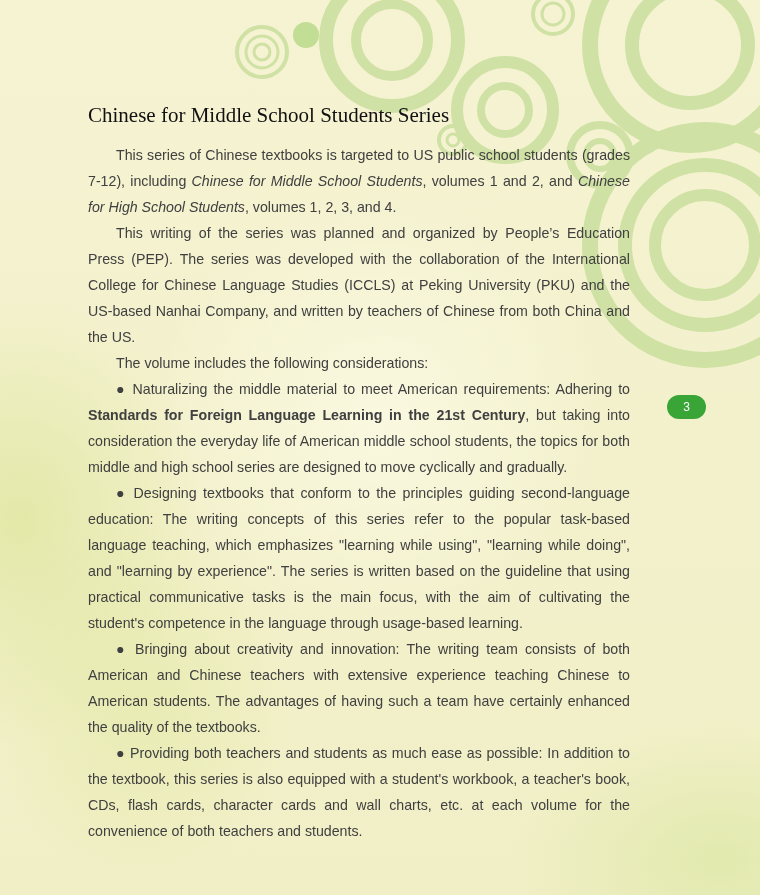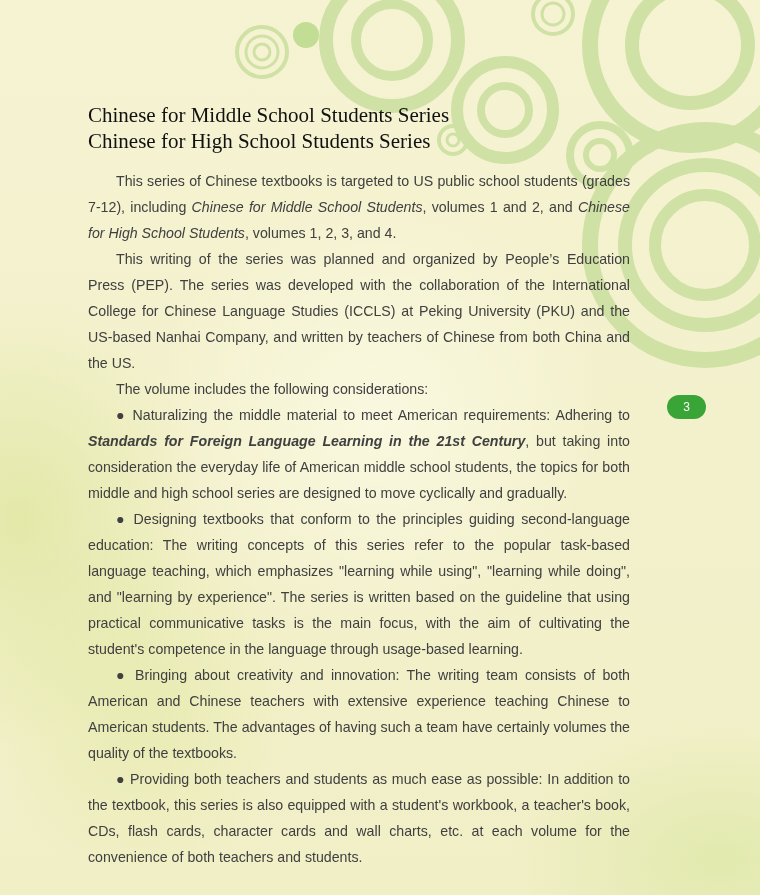--- a/index.html
+++ b/index.html
@@ -71,7 +71,6 @@
 <div class="content">
   <h1 class="title">
     <div>Chinese for Middle School Students Series</div>
-    <div>Chinese for High School Students Series</div>
   </h1>
 
   <p class="para">

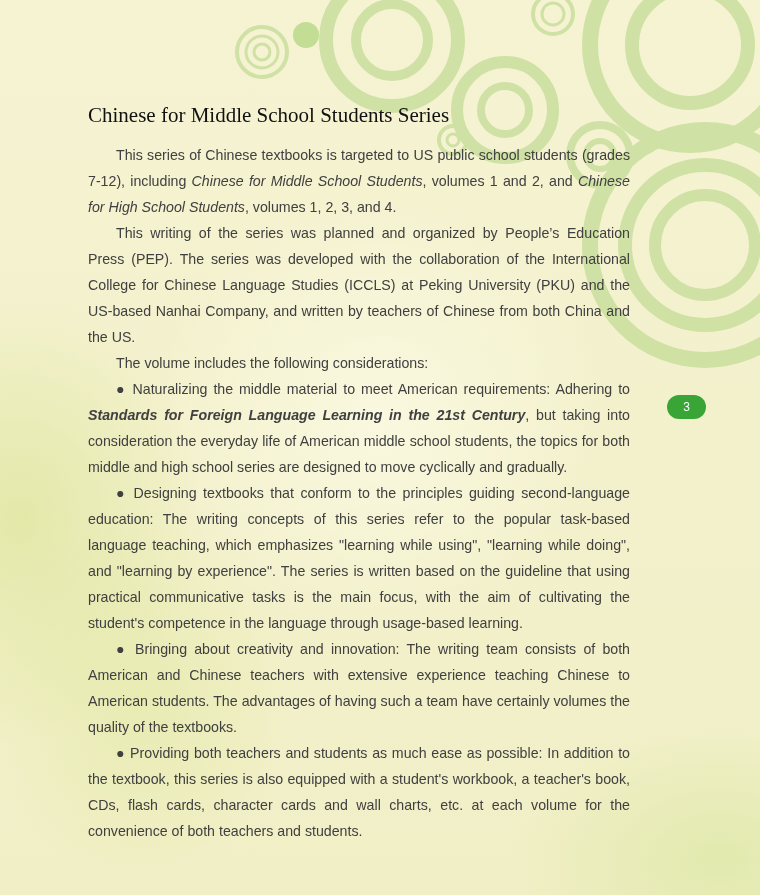--- a/index.html
+++ b/index.html
@@ -19,7 +19,7 @@
   .title div { white-space:nowrap; }
   p.para { margin:0; font-size:14.2px; line-height:26px; text-align:justify; text-indent:28px; color:#404040; }
   p.para .it { font-style:italic; }
-  p.para .bi { font-style:italic; font-weight:bold; }
+  p.para .bi { font-weight:bold; }
   .page-num { position:absolute; left:667px; top:395px; width:39px; height:24px; z-index:2;
     background:#3aa537; border-radius:12px; color:#fff; font-size:12px; line-height:24px; text-align:center; }
 </style>

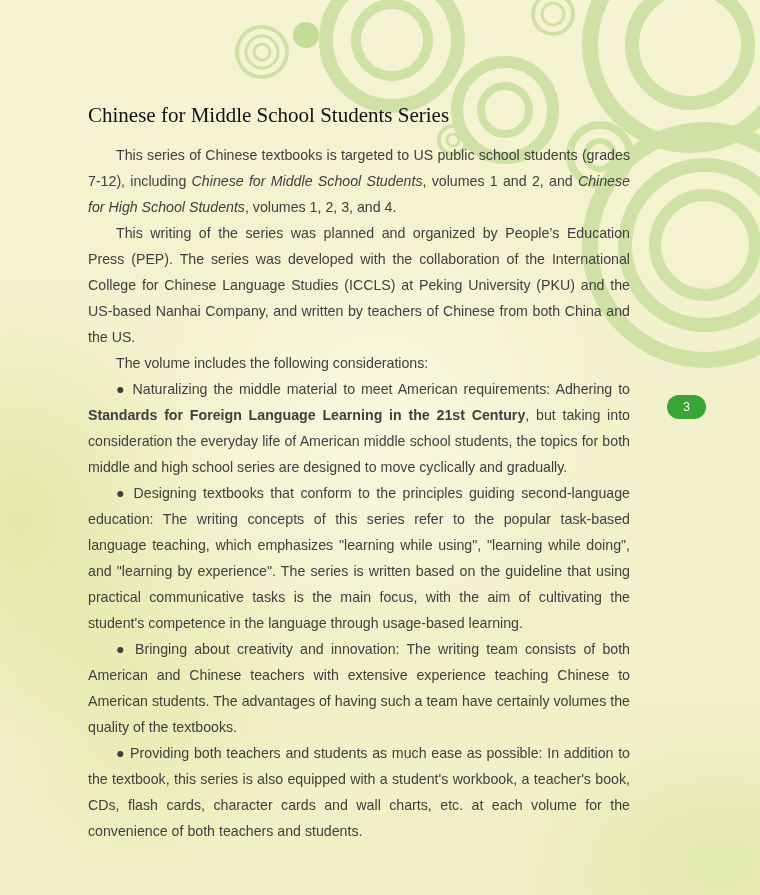--- a/index.html
+++ b/index.html
@@ -93,7 +93,7 @@
 
   <p class="para">
     <span>●</span>
-    <span>Bringing about creativity and innovation: The writing team consists of both American and Chinese teachers with extensive experience teaching Chinese to American students. The advantages of having such a team have certainly volumes the quality of the textbooks.</span>
+    <span>Bringing about creativity and innovation: The writing team consists of both American and Chinese teachers with extensive experience teaching Chinese to American students. The advantages of having such a team have certainly enhanced the quality of the textbooks.</span>
   </p>
 
   <p class="para">

